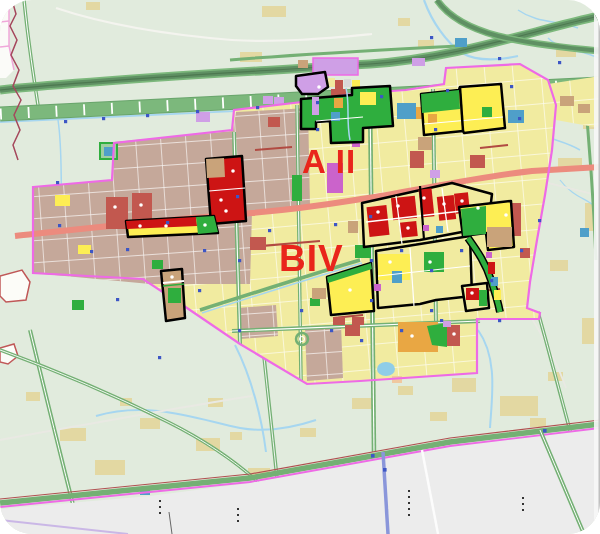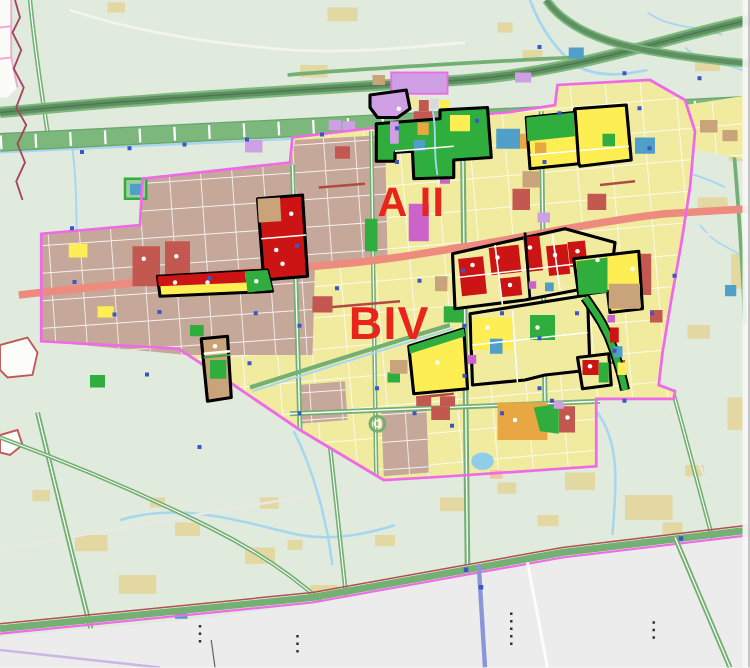--- a/index.html
+++ b/index.html
@@ -4,7 +4,7 @@
 <style>
   html,body{margin:0;padding:0;background:#ffffff;}
   .map-viewport{position:relative;width:600px;height:534px;overflow:hidden;
-    font-family:"Liberation Sans",sans-serif;}
+    font-family:"Liberation Sans",sans-serif;border-radius:32px;}
   .map-viewport svg{display:block;}
   .map-label{font-family:"Liberation Sans",sans-serif;font-weight:bold;
     fill:var(--label-red);letter-spacing:1px;}

